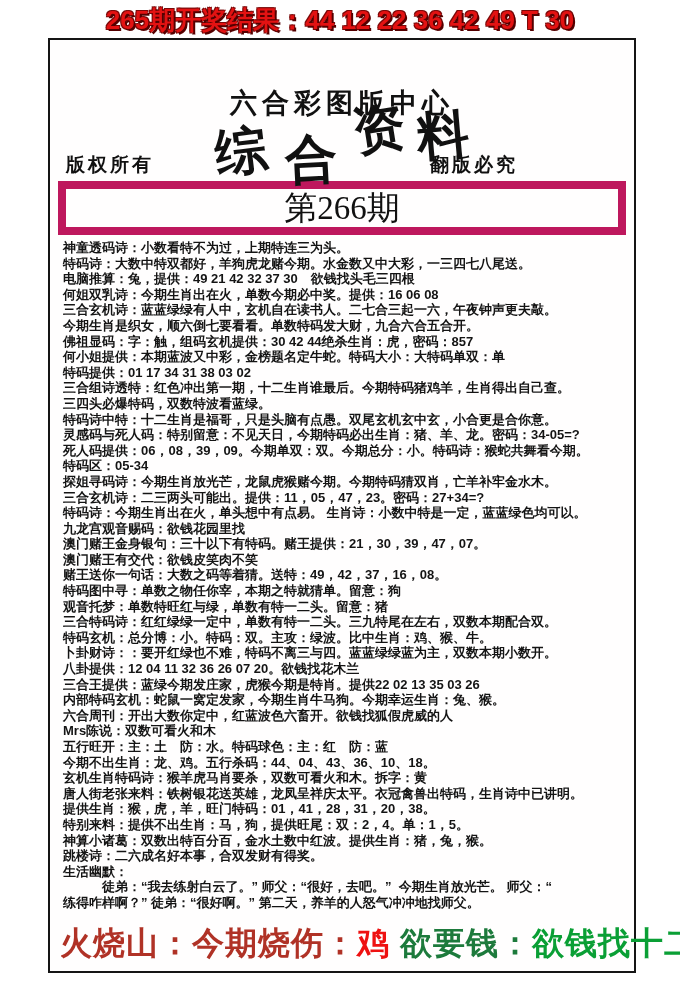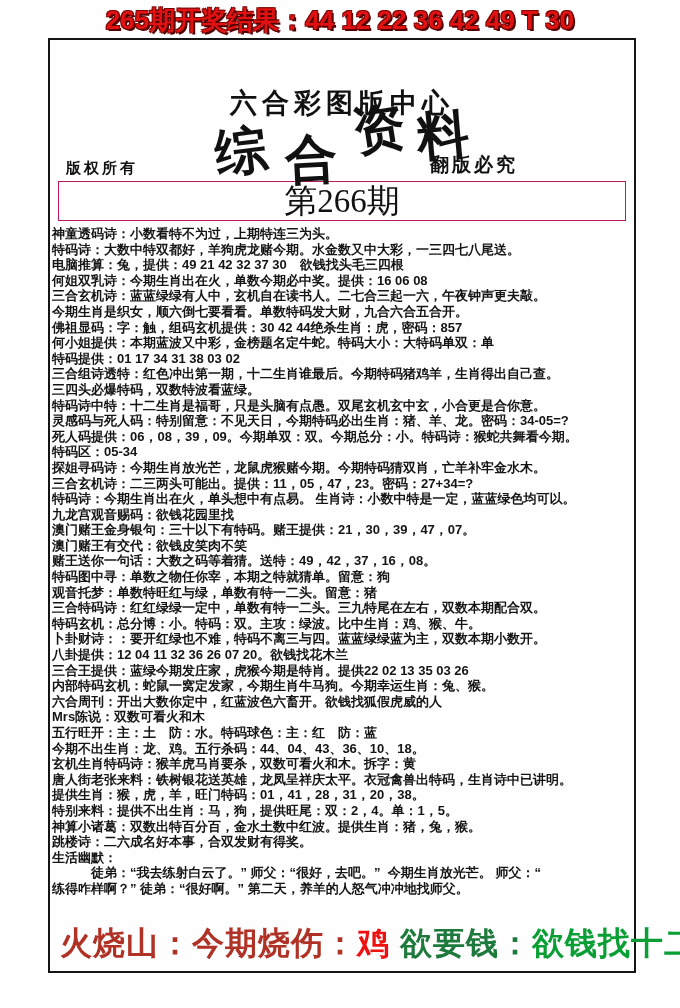--- a/index.html
+++ b/index.html
@@ -23,7 +23,7 @@
   .mt-char:nth-child(2){transform:translateY(28px) rotate(-3deg);margin-right:16px;}
   .mt-char:nth-child(3){transform:translateY(-2px) rotate(-9deg);margin-right:12px;}
   .mt-char:nth-child(4){transform:translateY(4px) rotate(-5deg);}
-  .hdr-left{position:absolute;left:16px;bottom:3px;font-size:15px;font-weight:bold;letter-spacing:3px;}
+  .hdr-left{position:absolute;left:16px;bottom:3px;font-size:19px;font-weight:bold;letter-spacing:3px;}
   .hdr-right{position:absolute;right:116px;bottom:3px;font-size:19px;font-weight:bold;letter-spacing:3px;font-family:Liberation Serif, serif;}
   
   .issue-box{margin:0 8px;border:1px solid #be185d;height:38px;display:flex;

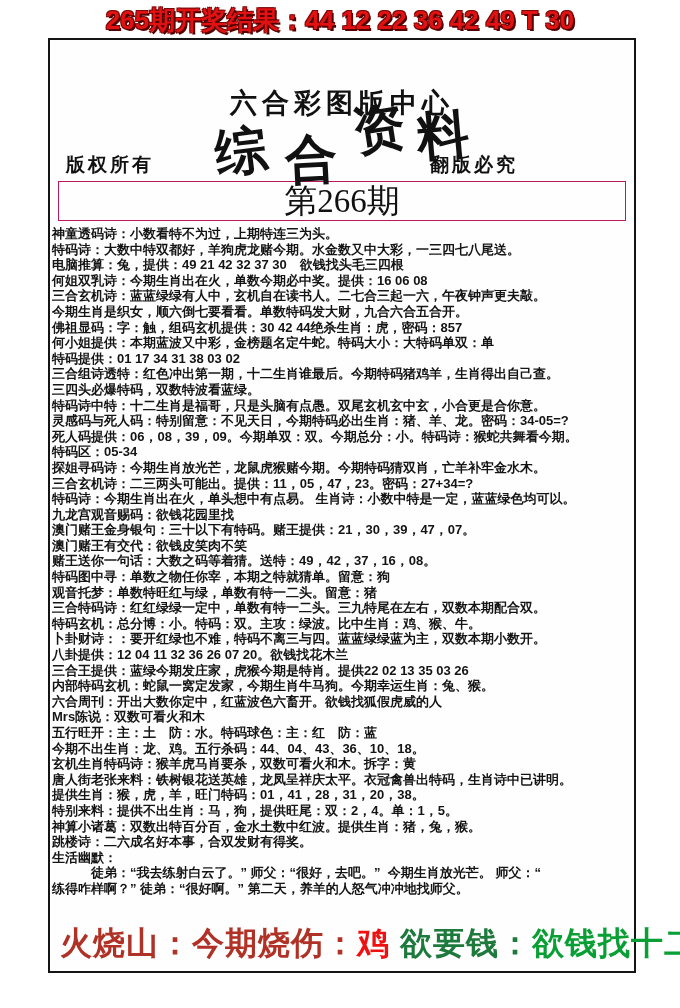--- a/index.html
+++ b/index.html
@@ -26,7 +26,7 @@
   .hdr-left{position:absolute;left:16px;bottom:3px;font-size:19px;font-weight:bold;letter-spacing:3px;}
   .hdr-right{position:absolute;right:116px;bottom:3px;font-size:19px;font-weight:bold;letter-spacing:3px;font-family:Liberation Serif, serif;}
   
-  .issue-box{margin:0 8px;border:1px solid #be185d;height:38px;display:flex;
+  .issue-box{margin:0 8px;border:8px solid #be185d;height:38px;display:flex;
              align-items:center;justify-content:center;}
   .issue-label{font-family:"Liberation Serif","DejaVu Serif",serif;font-size:33px;line-height:1;}
   

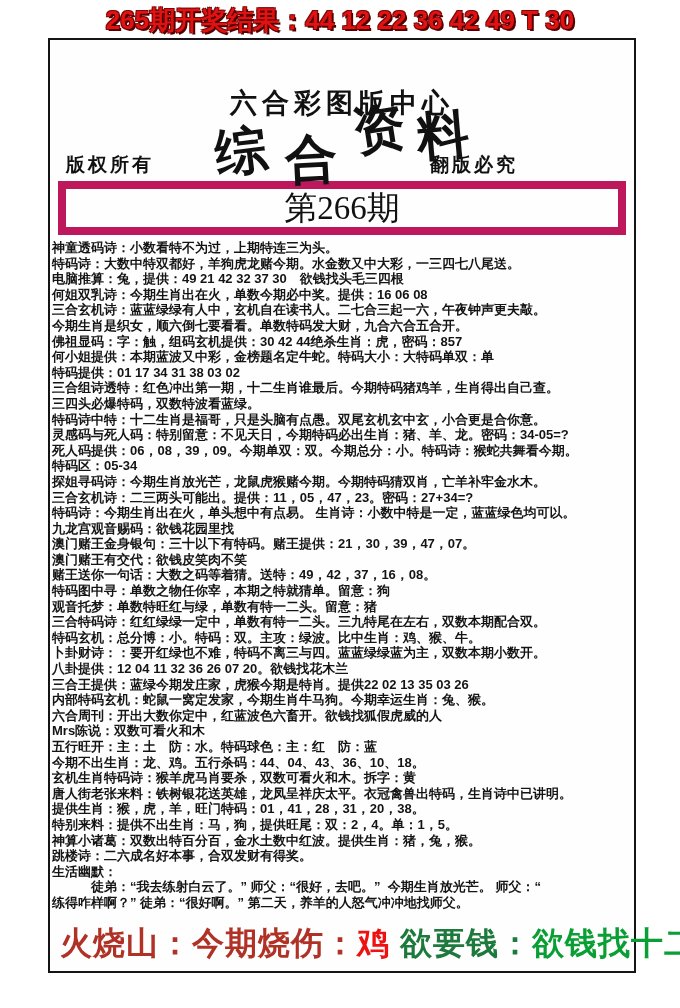--- a/index.html
+++ b/index.html
@@ -30,7 +30,7 @@
              align-items:center;justify-content:center;}
   .issue-label{font-family:"Liberation Serif","DejaVu Serif",serif;font-size:33px;line-height:1;}
   
-  .body-lines{padding:5px 7px 0 2px;}
+  .body-lines{padding:5px 7px 0 13px;}
   .body-line{font-size:13px;line-height:15.6px;font-weight:bold;white-space:pre-wrap;color:#141414;}
   
   .footer-line{position:absolute;left:10px;bottom:5px;font-size:32px;font-weight:bold;

